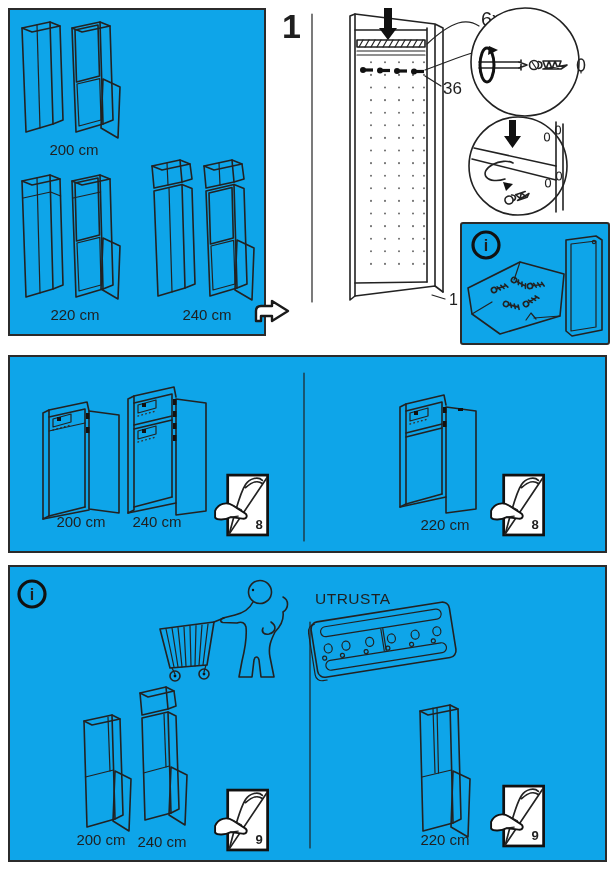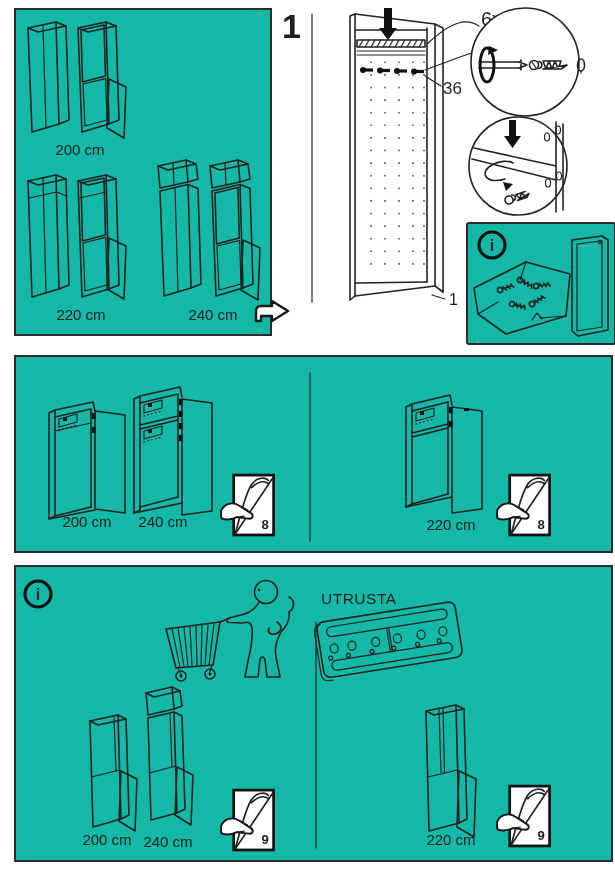--- a/index.html
+++ b/index.html
@@ -5,7 +5,7 @@
   html,body{margin:0;padding:0;background:#f4f4f4;}
   .page{position:relative;width:615px;height:870px;background:#ffffff;overflow:hidden;
         font-family:"Liberation Sans",sans-serif;}
-  .panel{position:absolute;border:2px solid #2b2b2b;background:#14b8a6;box-sizing:border-box;margin-left:6px;}
+  .panel{position:absolute;border:2px solid #2b2b2b;background:#0ea5e9;box-sizing:border-box;}
   svg{display:block;}
   .ln{fill:none;stroke:#222;stroke-width:1.6;stroke-linecap:round;stroke-linejoin:round;}
   .thin{stroke-width:1.2;}

